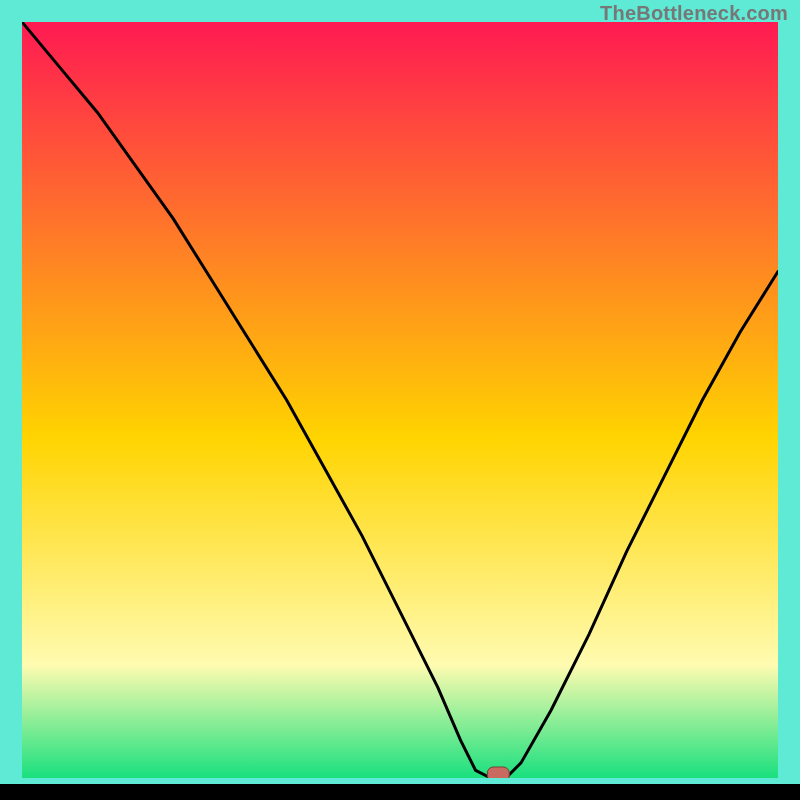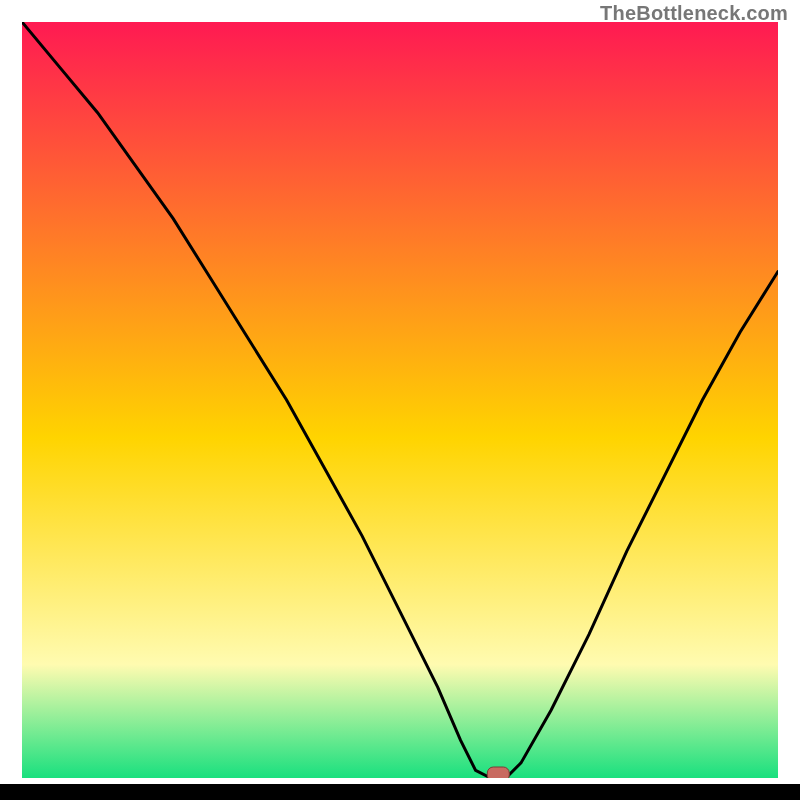--- a/index.html
+++ b/index.html
@@ -15,7 +15,7 @@
     position: relative;
     width: 800px;
     height: 784px;
-    background: #ffffff;
+    background: #5eead4;
   }
   .watermark {
     position: absolute;

